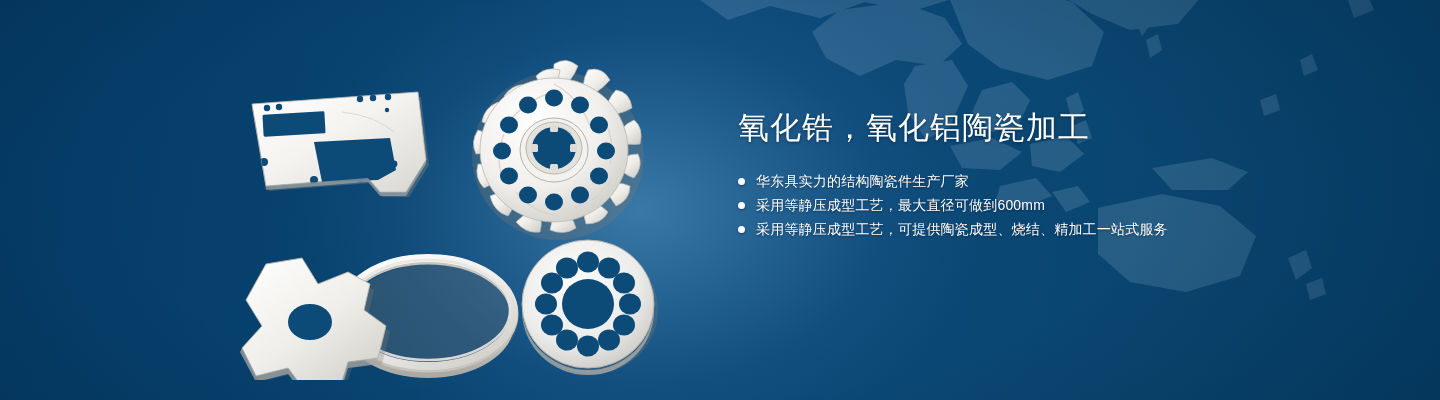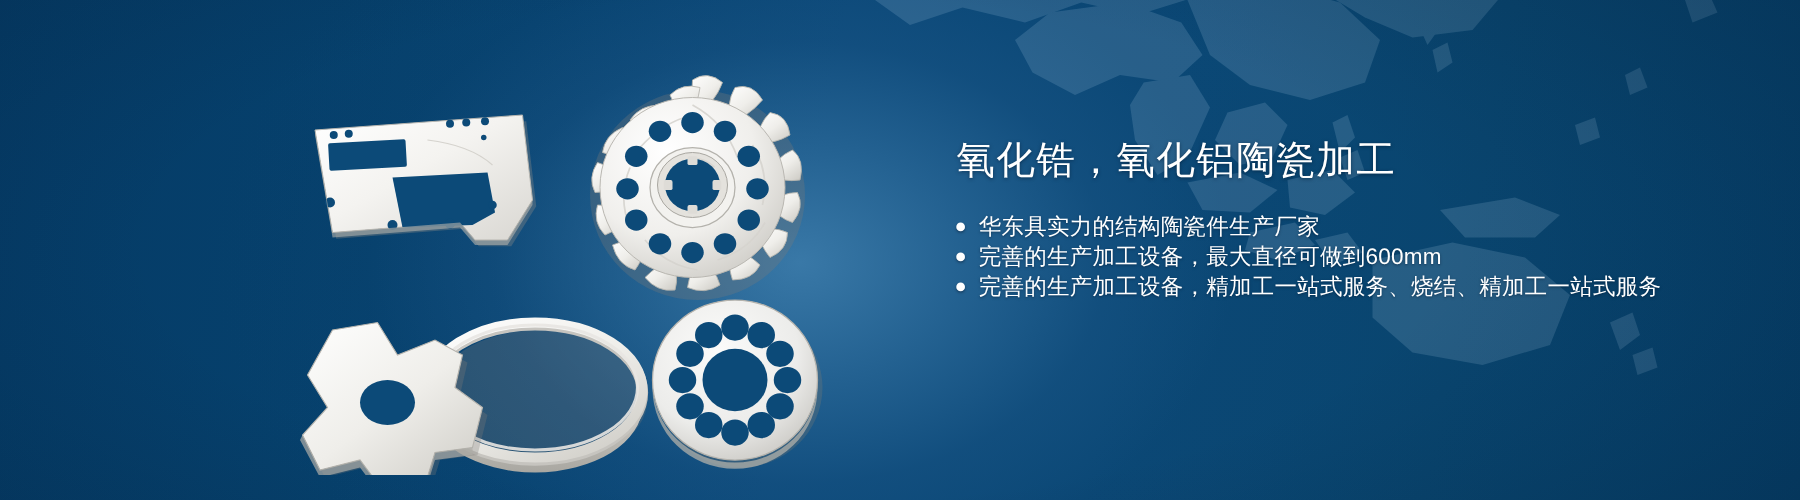--- a/index.html
+++ b/index.html
@@ -44,7 +44,7 @@
 
   
   .copy{
-    position:absolute;left:765px;top:108px;width:560px;
+    position:absolute;left:738px;top:108px;width:560px;
   }
   .headline{
     color:#ffffff;

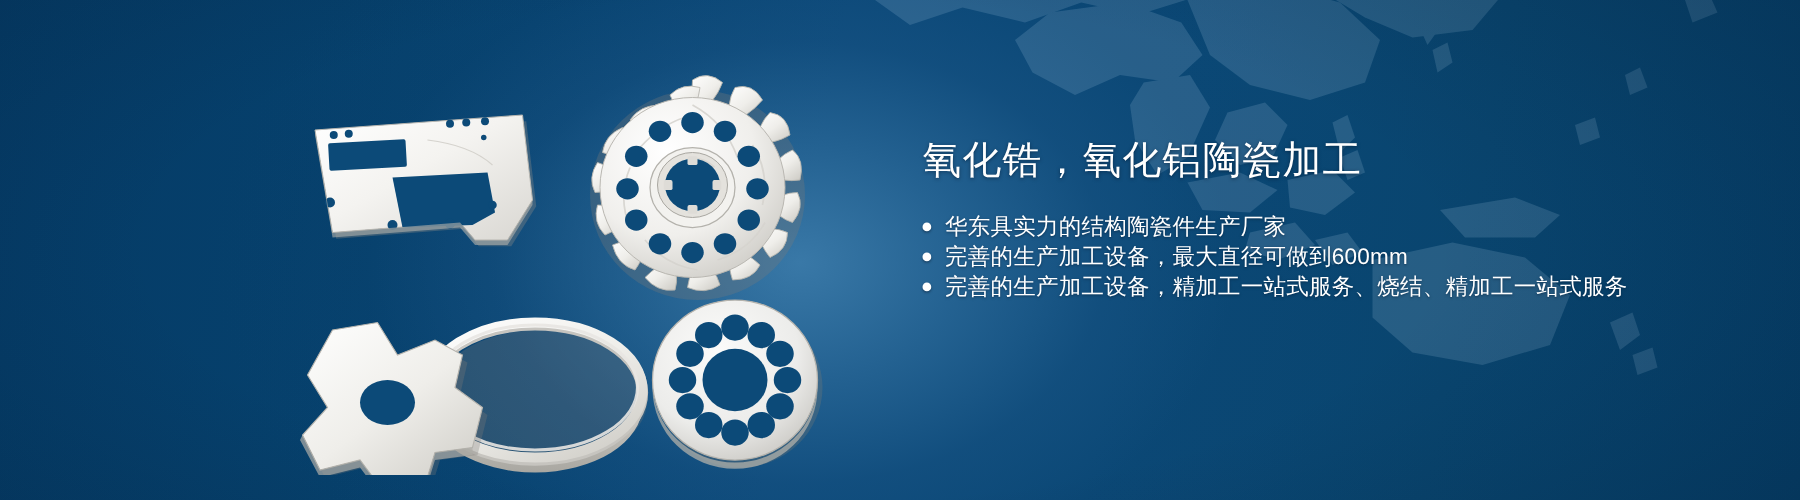--- a/index.html
+++ b/index.html
@@ -73,7 +73,7 @@
   }
   .bullet-text{
     color:#ffffff;
-    font-size:18px;
+    font-size:14px;
     line-height:23px;
     letter-spacing:0.2px;
     white-space:nowrap;

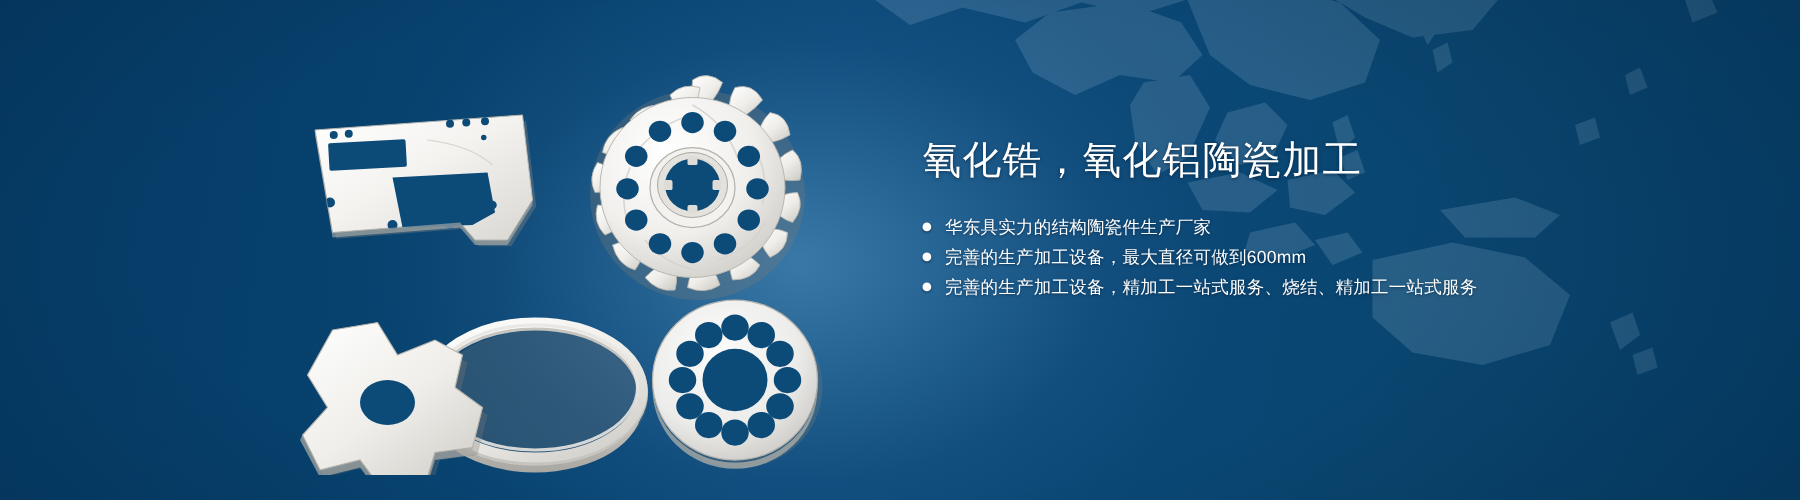--- a/index.html
+++ b/index.html
@@ -301,7 +301,7 @@
       </li>
       <li class="bullet">
         <span class="bullet-dot"></span>
-        <span class="bullet-text">完善的生产加工设备，最大直径可做到600mm</span>
+        <span class="bullet-text">采用等静压成型工艺，最大直径可做到600mm</span>
       </li>
       <li class="bullet">
         <span class="bullet-dot"></span>

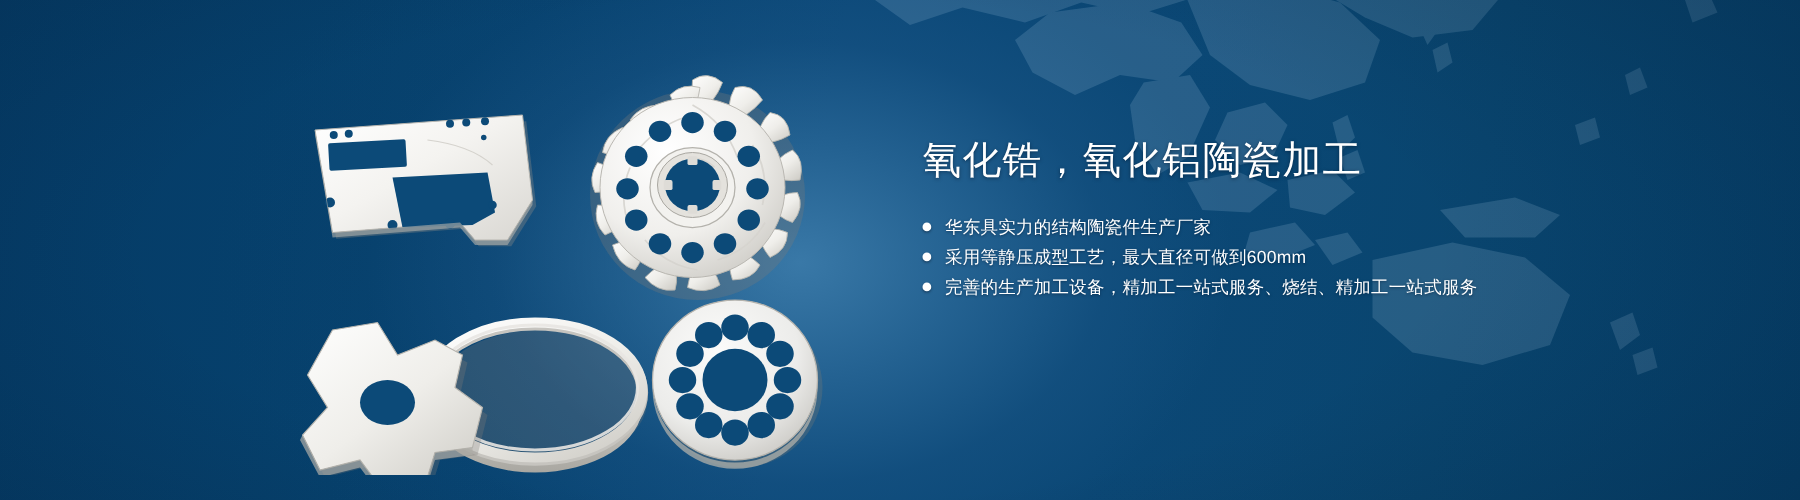--- a/index.html
+++ b/index.html
@@ -305,7 +305,7 @@
       </li>
       <li class="bullet">
         <span class="bullet-dot"></span>
-        <span class="bullet-text">完善的生产加工设备，精加工一站式服务、烧结、精加工一站式服务</span>
+        <span class="bullet-text">采用等静压成型工艺，可提供陶瓷成型、烧结、精加工一站式服务</span>
       </li>
     </ul>
   </div>

